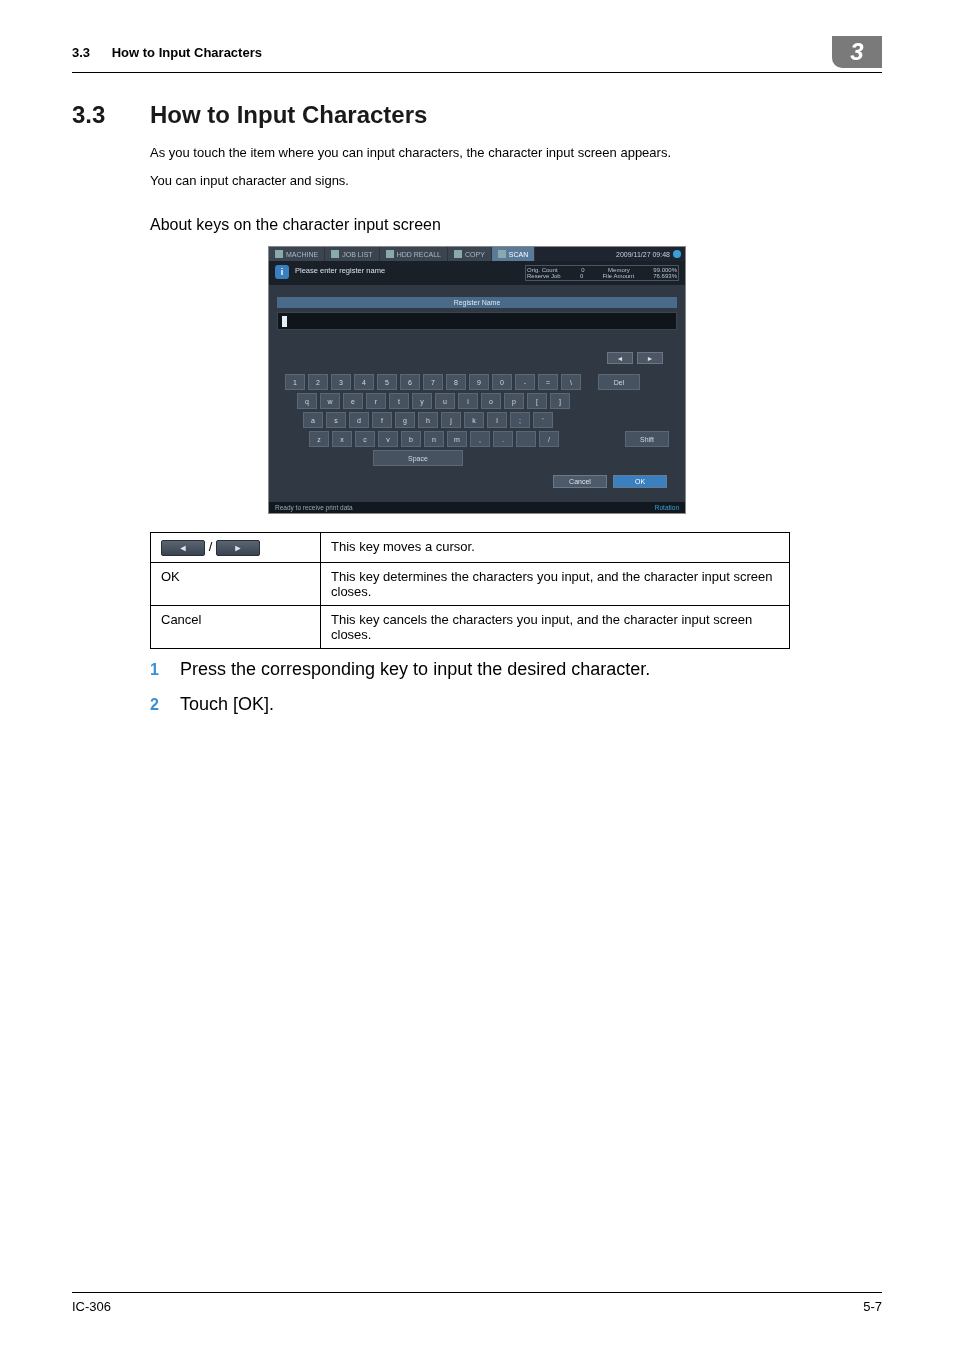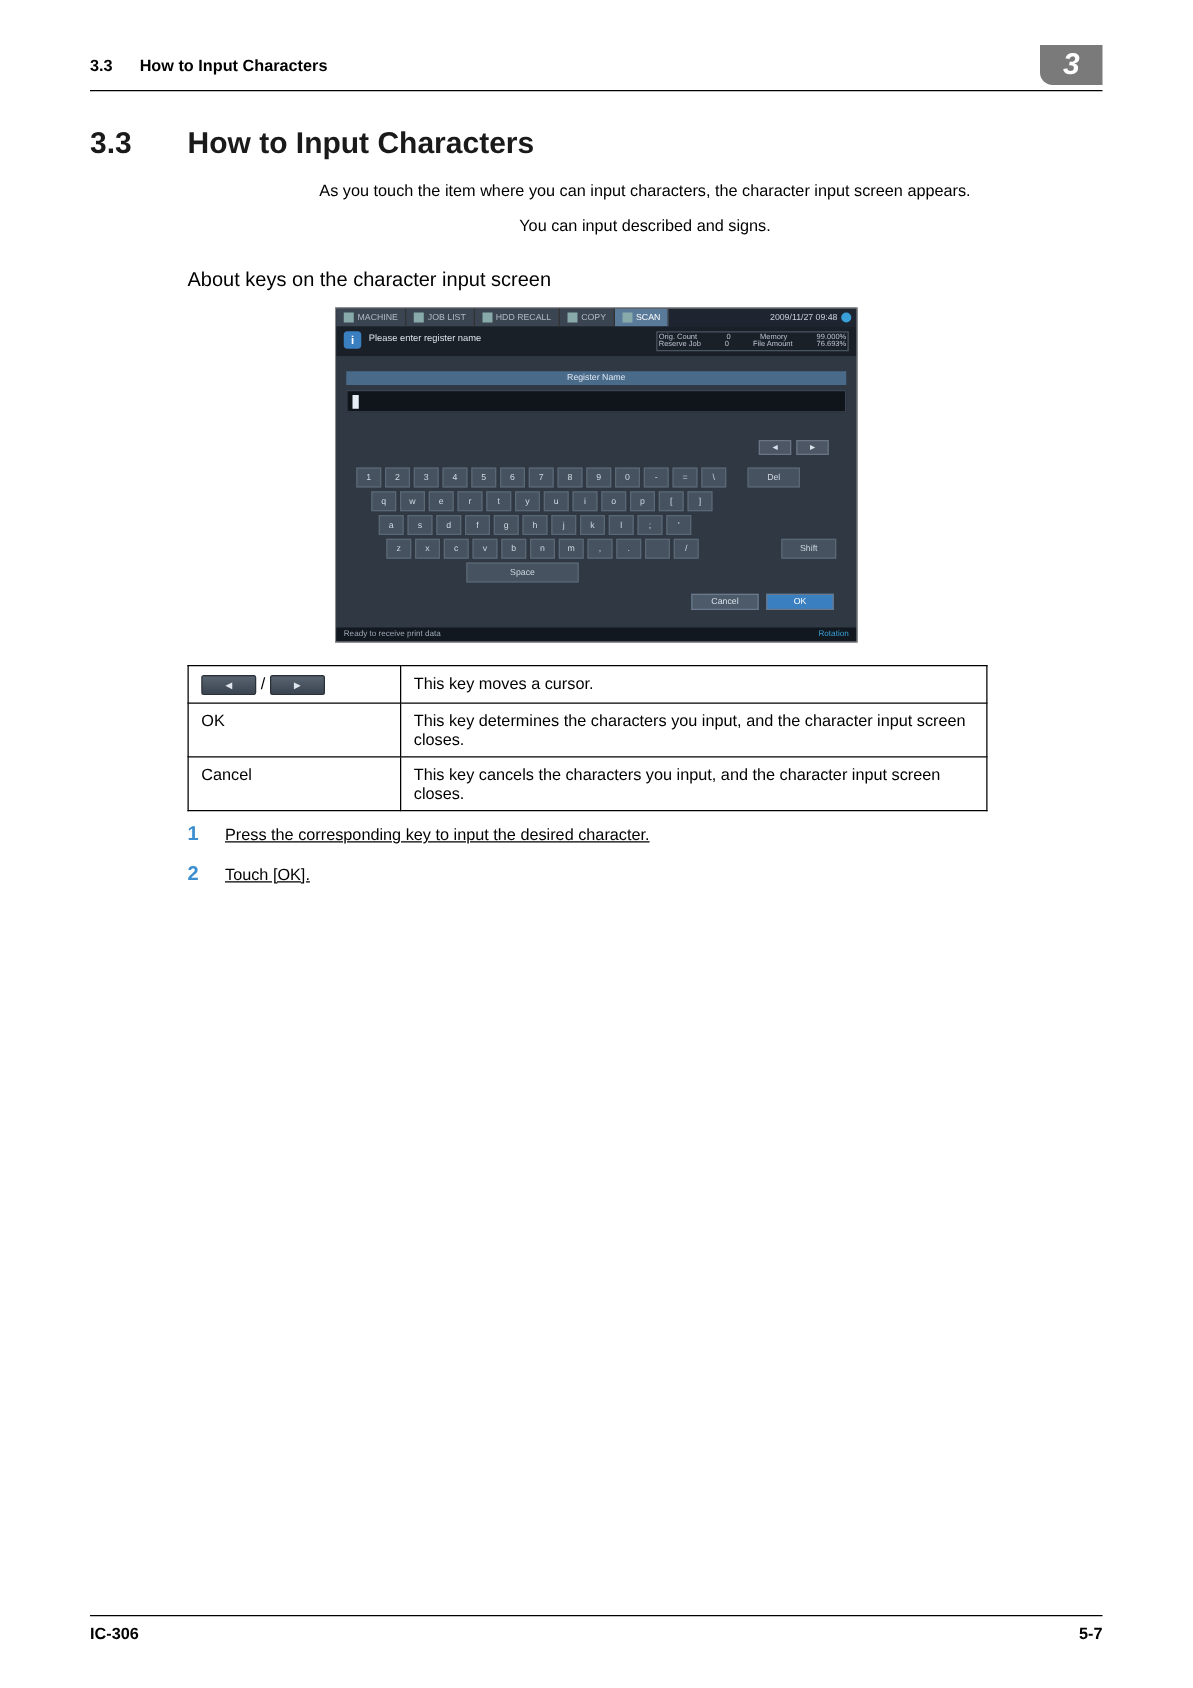--- a/index.html
+++ b/index.html
@@ -66,7 +66,6 @@
     font-size: 13px;
     line-height: 1.5;
     margin-bottom: 8px;
-    text-align: center;
   }
   .subheading {
     font-size: 16px;

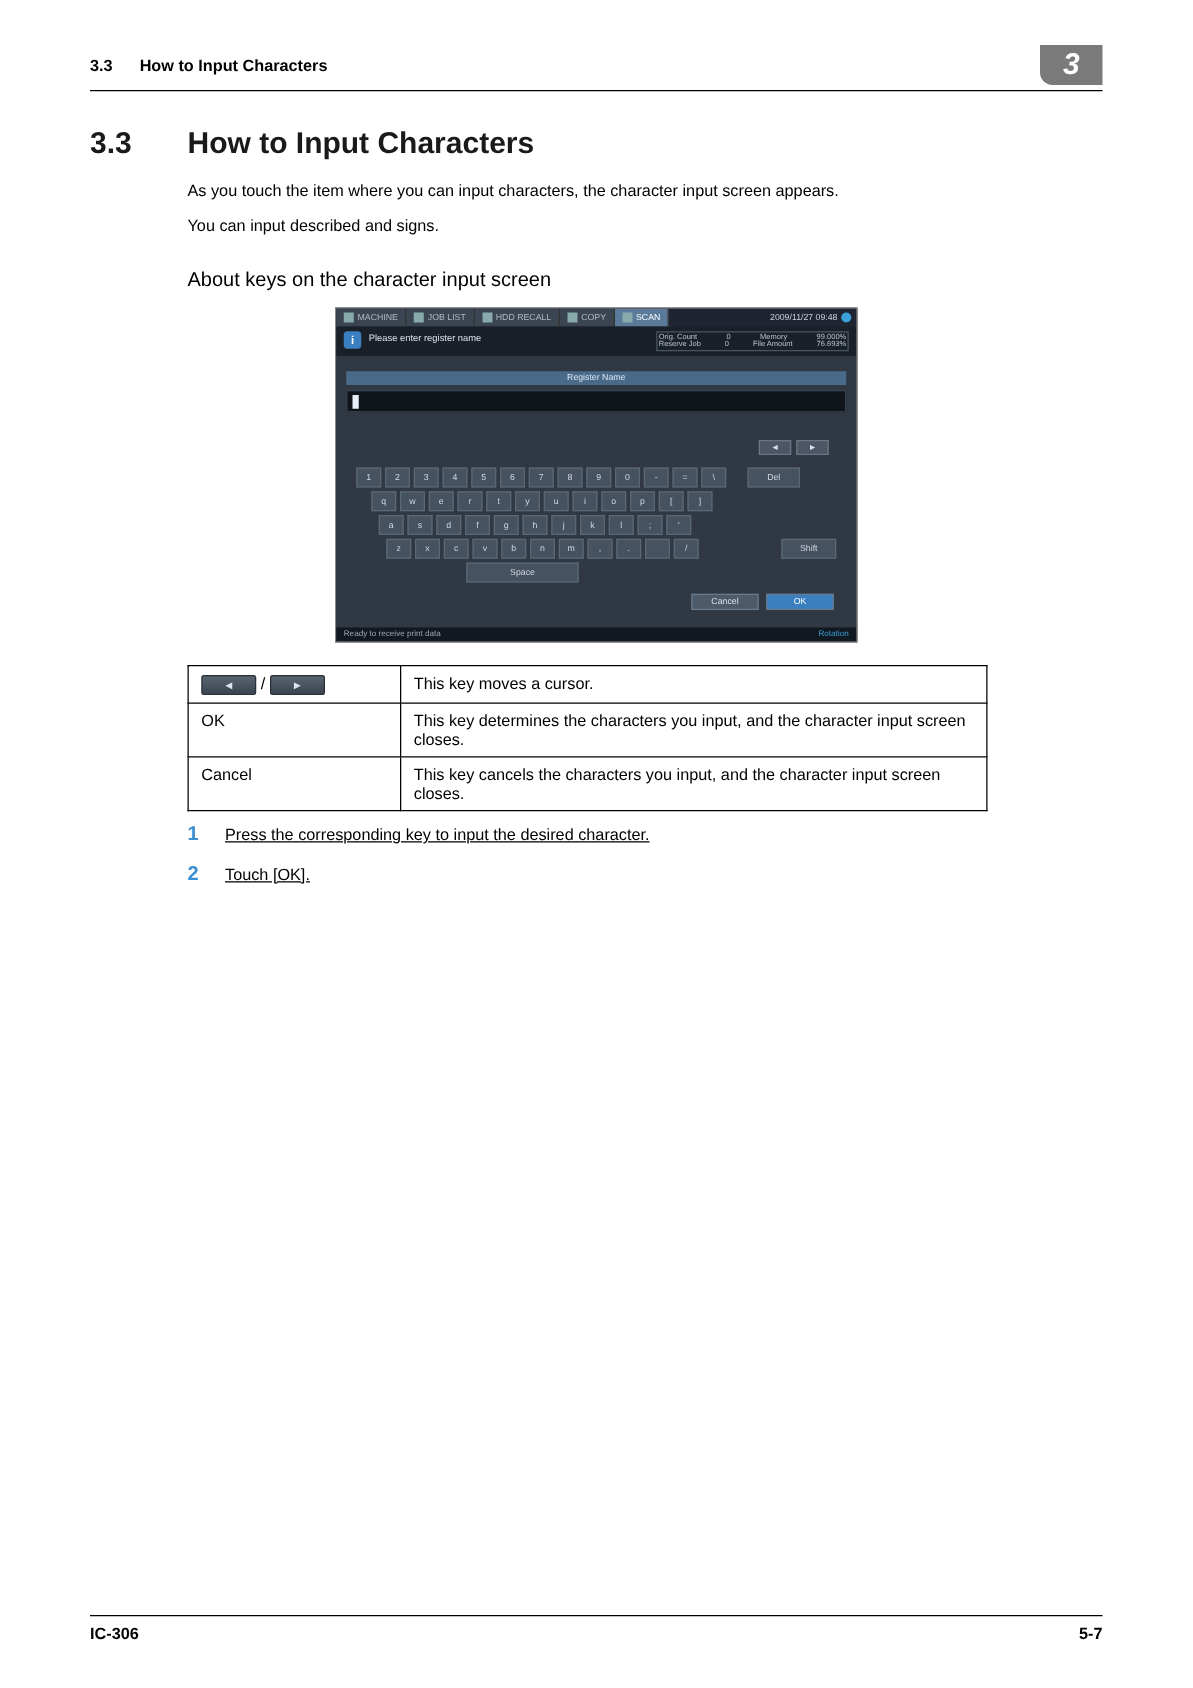--- a/index.html
+++ b/index.html
@@ -339,7 +339,7 @@
 
   <div class="body-indent">
     <p class="para">As you touch the item where you can input characters, the character input screen appears.</p>
-    <p class="para">You can input described and signs.</p>
+    <p class="para">You can input character and signs.</p>
 
     <div class="subheading">About keys on the character input screen</div>
   </div>

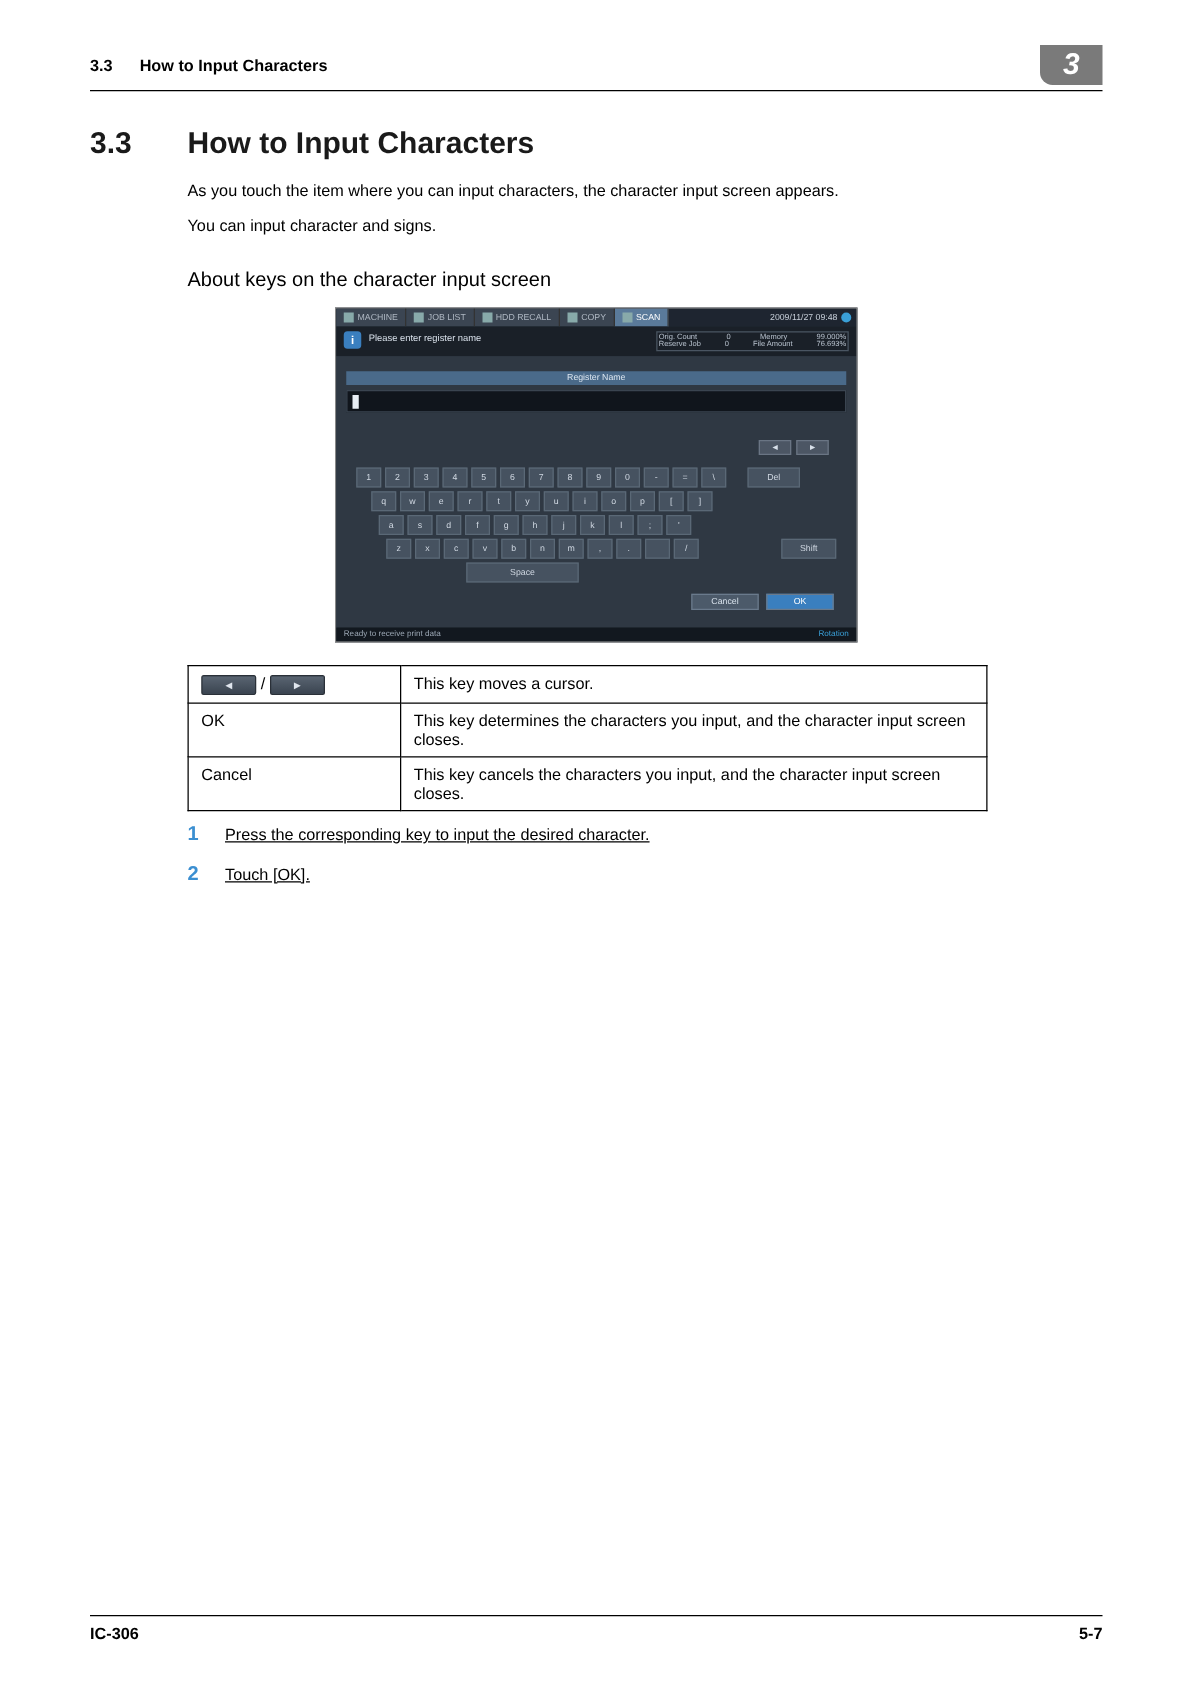--- a/index.html
+++ b/index.html
@@ -299,7 +299,7 @@
     font-size: 16px;
     width: 30px;
   }
-  .step-text { font-size: 13px; text-decoration: underline; }
+  .step-text { font-size: 18px; }
   .step-sub {
     margin-left: 30px;
     font-size: 13px;

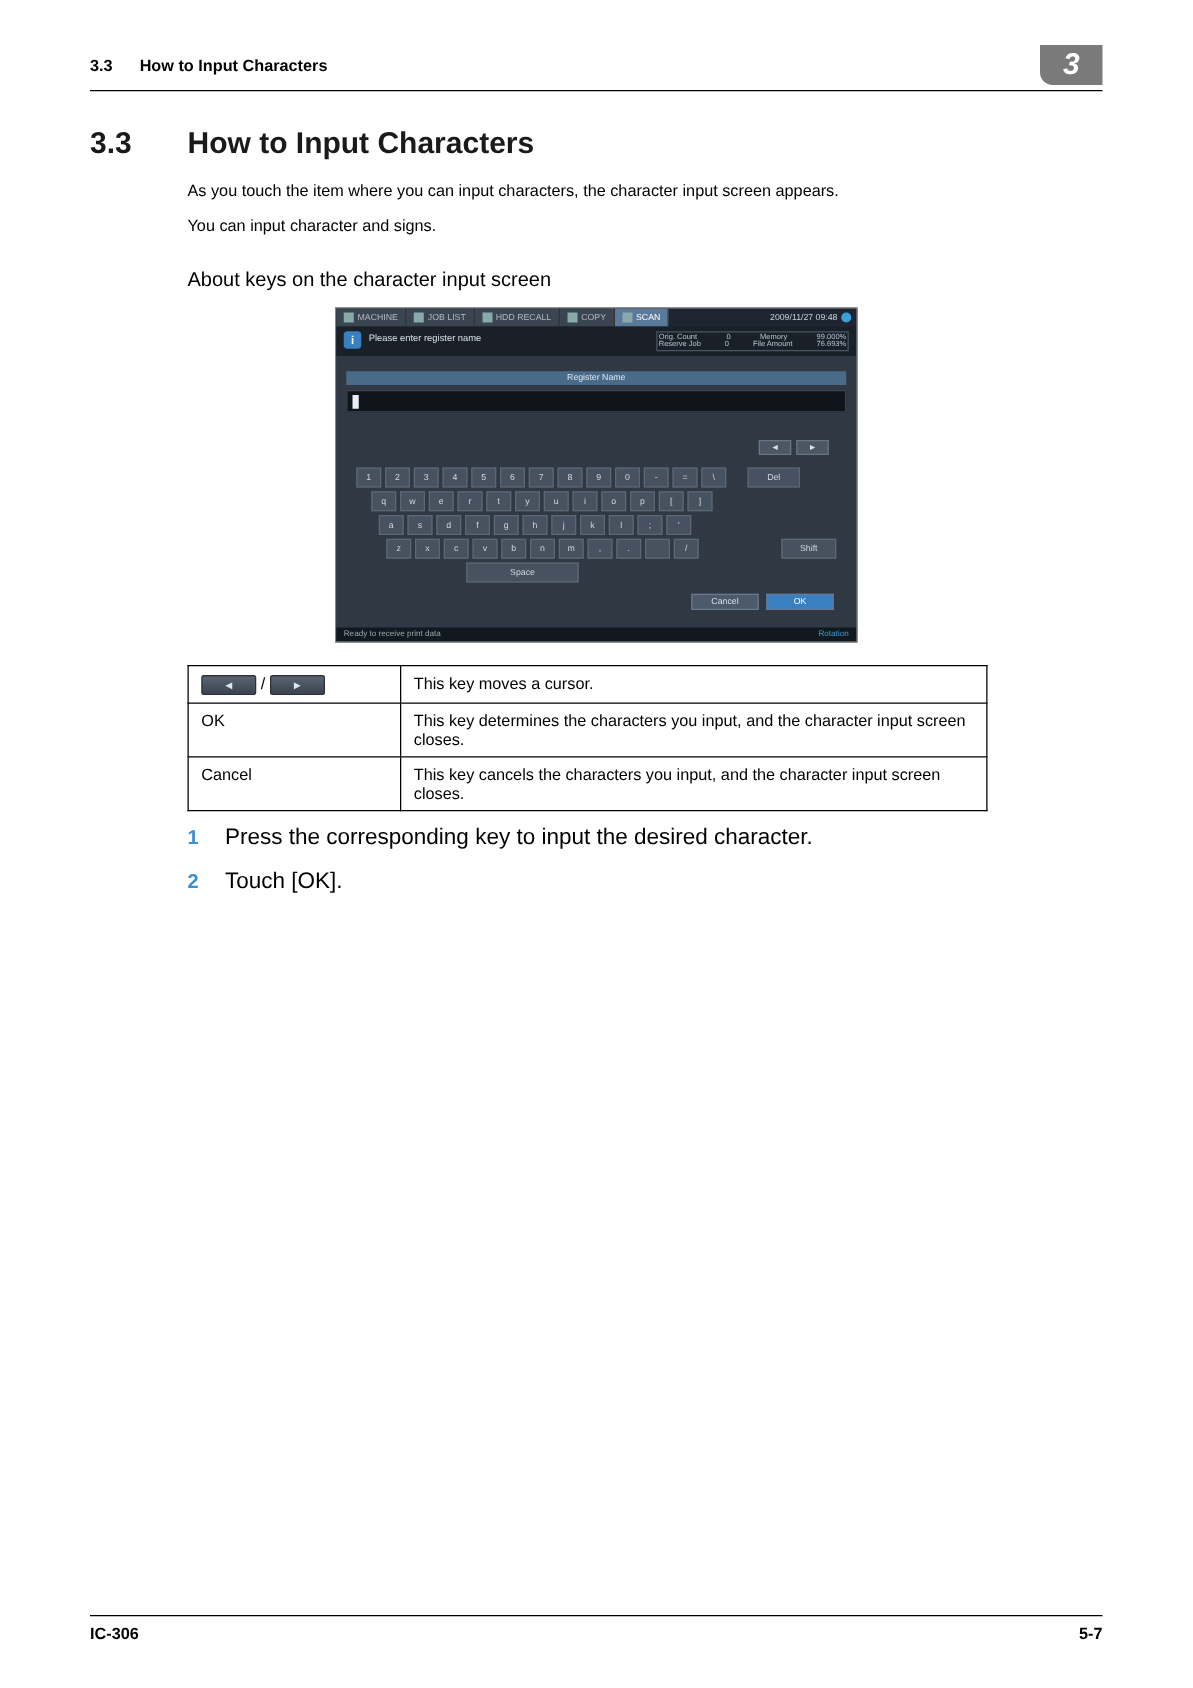--- a/index.html
+++ b/index.html
@@ -317,7 +317,6 @@
     font-size: 13px;
     border-top: 1px solid #000;
     padding-top: 6px;
-    font-weight: bold;
   }
 </style>
 </head>

